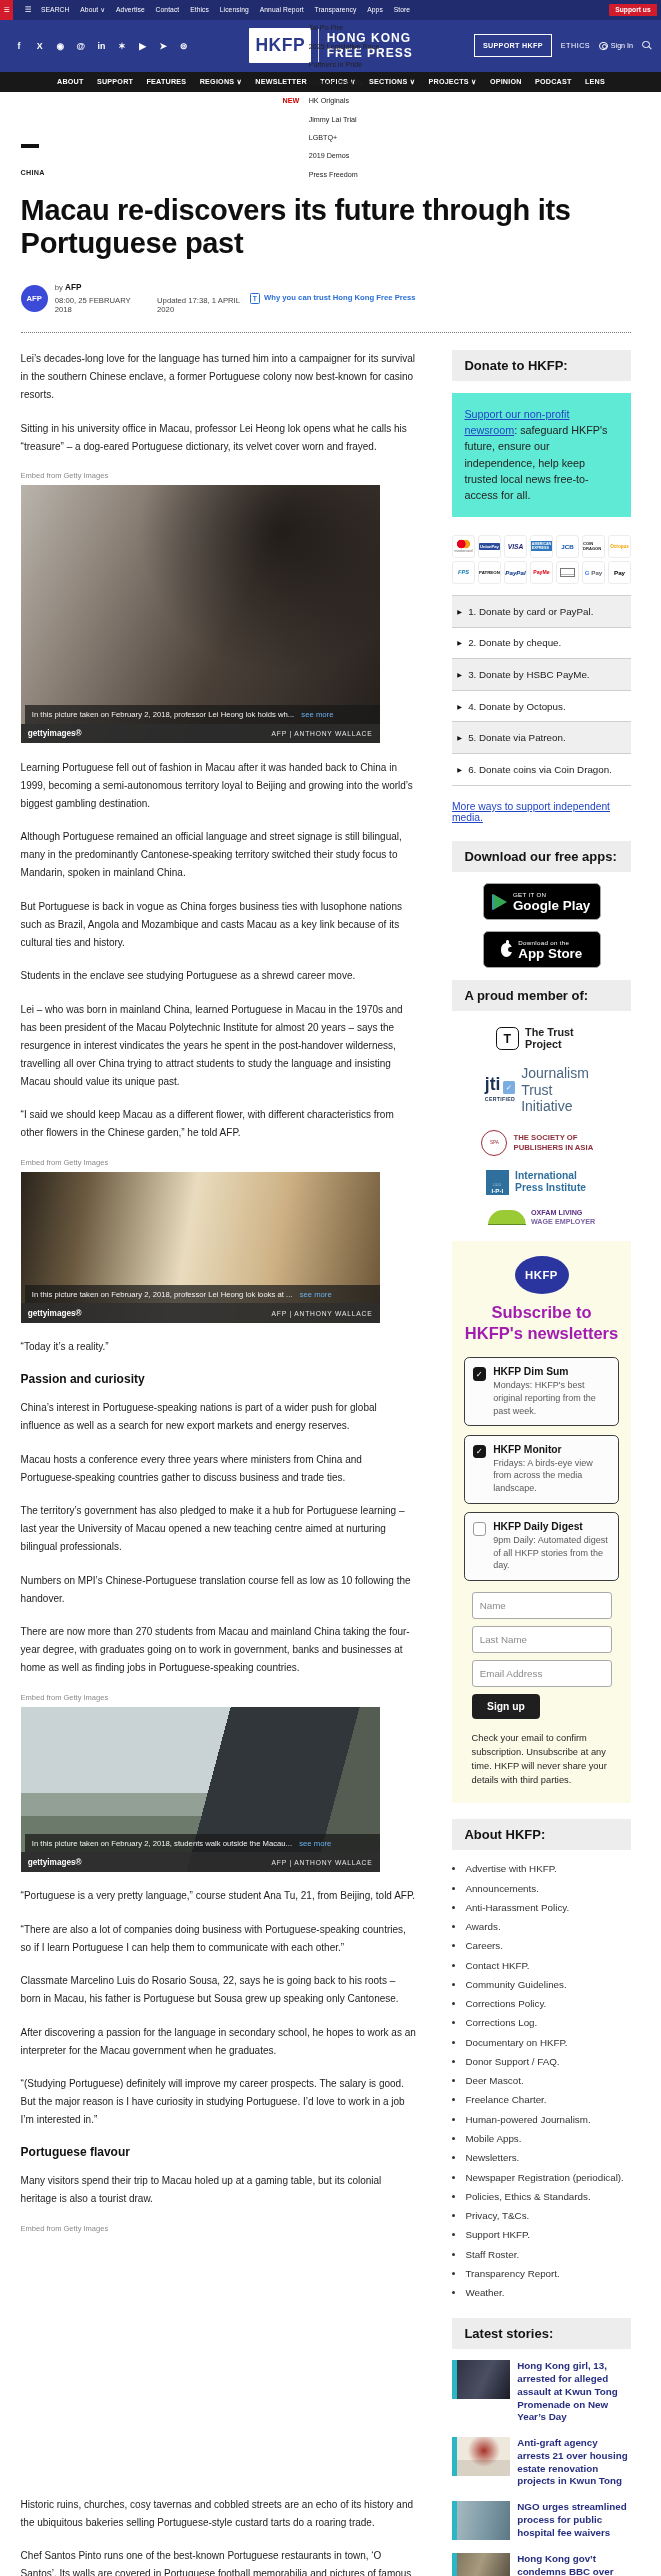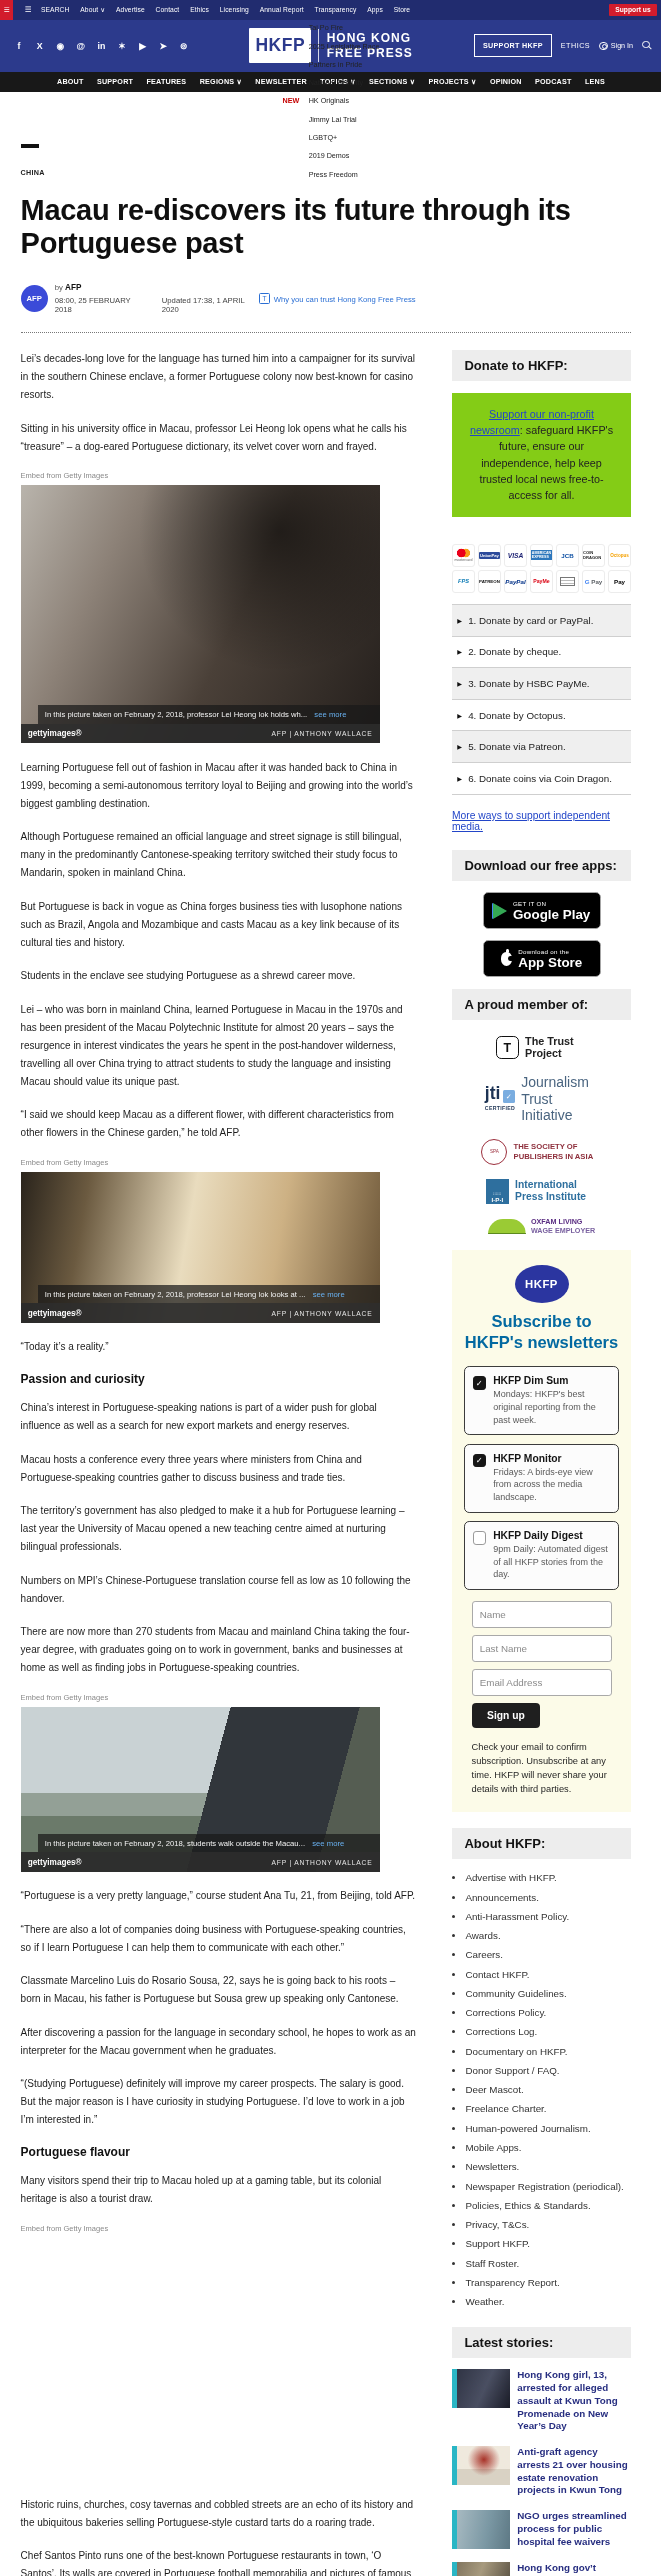--- a/index.html
+++ b/index.html
@@ -53,7 +53,7 @@
   .by-line{font-size:7.7px;color:#555;margin-bottom:4.1px;}
   .by-line b{color:#111;font-size:8.2px;}
   .date-line{font-size:7.7px;color:#444;display:flex;gap:16px;}
-  .trust{display:flex;align-items:flex-end;gap:4.1px;color:#2b6fd4;font-weight:normal;font-size:7.7px;}
+  .trust{display:flex;align-items:flex-start;gap:4.1px;color:#2b6fd4;font-weight:bold;font-size:7.7px;}
   .t-ico{width:10.3px;height:10.3px;border:1px solid #2b6fd4;border-radius:1.5px;display:flex;align-items:center;justify-content:center;font-size:6.7px;}
   .dotted-rule{border-top:1px dotted #777;margin-top:17.5px;}
 

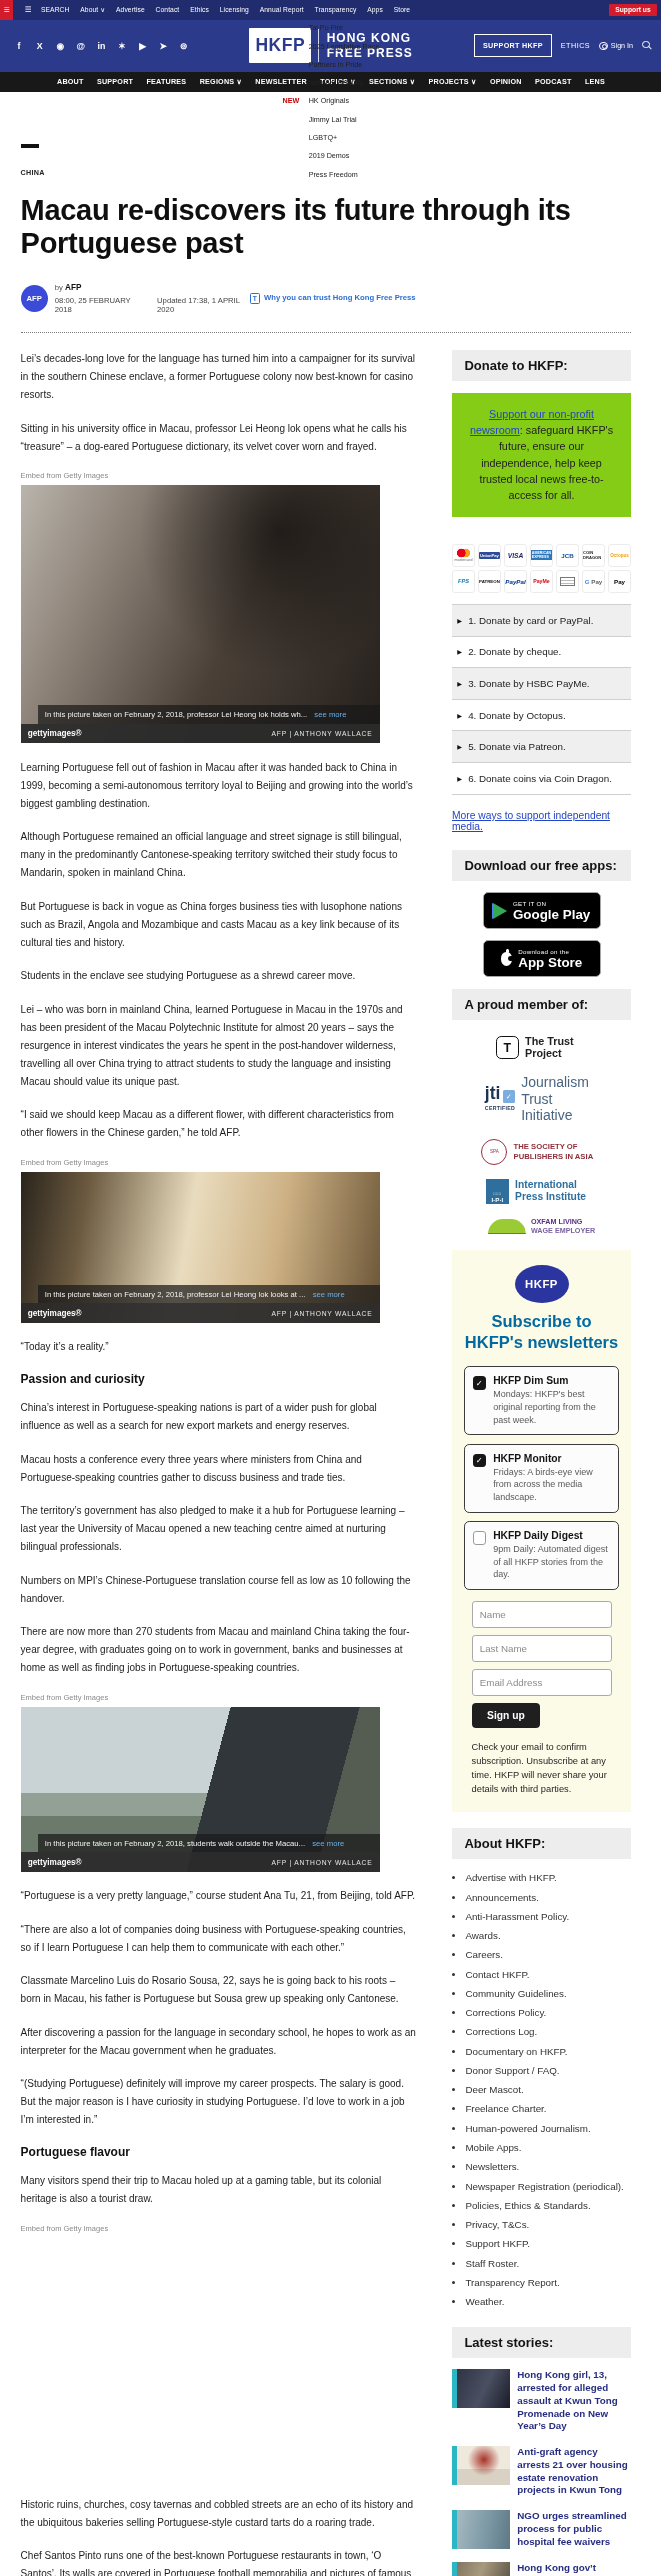--- a/index.html
+++ b/index.html
@@ -79,7 +79,7 @@
   
   .sidebar{width:179px;flex:0 0 179px;}
   .side-head{background:#ededed;padding:8.2px 12.4px;font-size:13px;font-weight:800;color:#141414;margin-bottom:11.3px;}
-  .yellow{background:#84cc16;padding:13.4px 12.4px;margin-bottom:27px;text-align:center;}
+  .yellow{background:#5eead4;padding:13.4px 12.4px;margin-bottom:18px;}
   .pitch{font-size:10.8px;line-height:1.5;color:#222;}
   .pitch a{color:#2245c8;text-decoration:underline;}
   .payments{display:grid;grid-template-columns:repeat(7,1fr);gap:3.1px;margin-bottom:11.3px;}

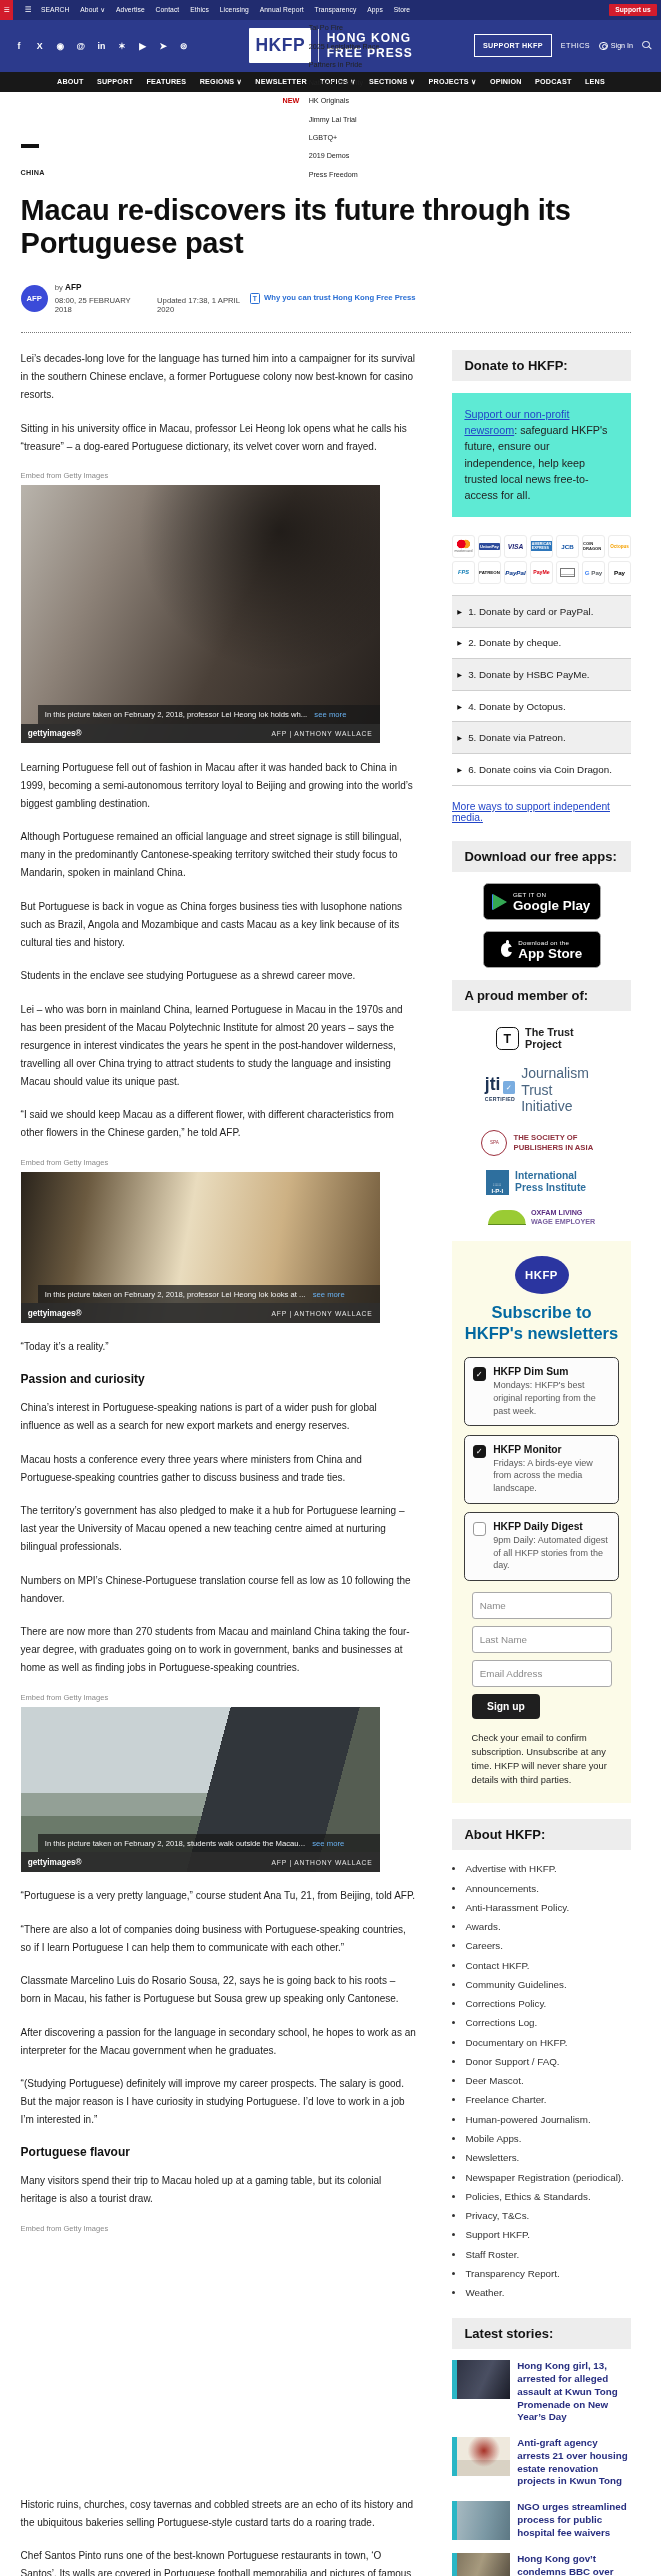--- a/index.html
+++ b/index.html
@@ -68,7 +68,7 @@
   .photo1{height:258px;background:radial-gradient(circle at 72% 18%,rgba(0,0,0,.55),transparent 42%),linear-gradient(115deg,#b9b4ac 0%,#8d8278 25%,#4a4038 58%,#241f1c 100%);}
   .photo2{height:151px;background:linear-gradient(100deg,#2a241c,#6b5a40 18%,#e9dcbe 46%,#cdb184 70%,#6a5436 100%);}
   .photo3{height:165px;background:linear-gradient(105deg,transparent 52%,#31363b 52%,#31363b 84%,#555d52 84%),linear-gradient(#c9d2d4 0 52%,#93a096 52% 66%,#6b7a6a 66% 100%);}
-  .cap{position:absolute;left:17px;right:0;bottom:19.6px;background:rgba(25,25,25,.72);color:#f2f2f2;font-size:7.7px;padding:4.6px 7.2px;display:flex;gap:7.2px;align-items:center;}
+  .cap{position:absolute;left:4px;right:0;bottom:19.6px;background:rgba(25,25,25,.72);color:#f2f2f2;font-size:7.7px;padding:4.6px 7.2px;display:flex;gap:7.2px;align-items:center;}
   .cap .see-more{color:#69b1f0;flex:0 0 auto;}
   .cap span{white-space:nowrap;overflow:hidden;text-overflow:ellipsis;}
   .getty-bar{position:absolute;left:0;right:0;bottom:0;height:19.6px;background:rgba(42,42,42,.94);color:#fff;display:flex;align-items:center;justify-content:space-between;padding:0 7.2px;}

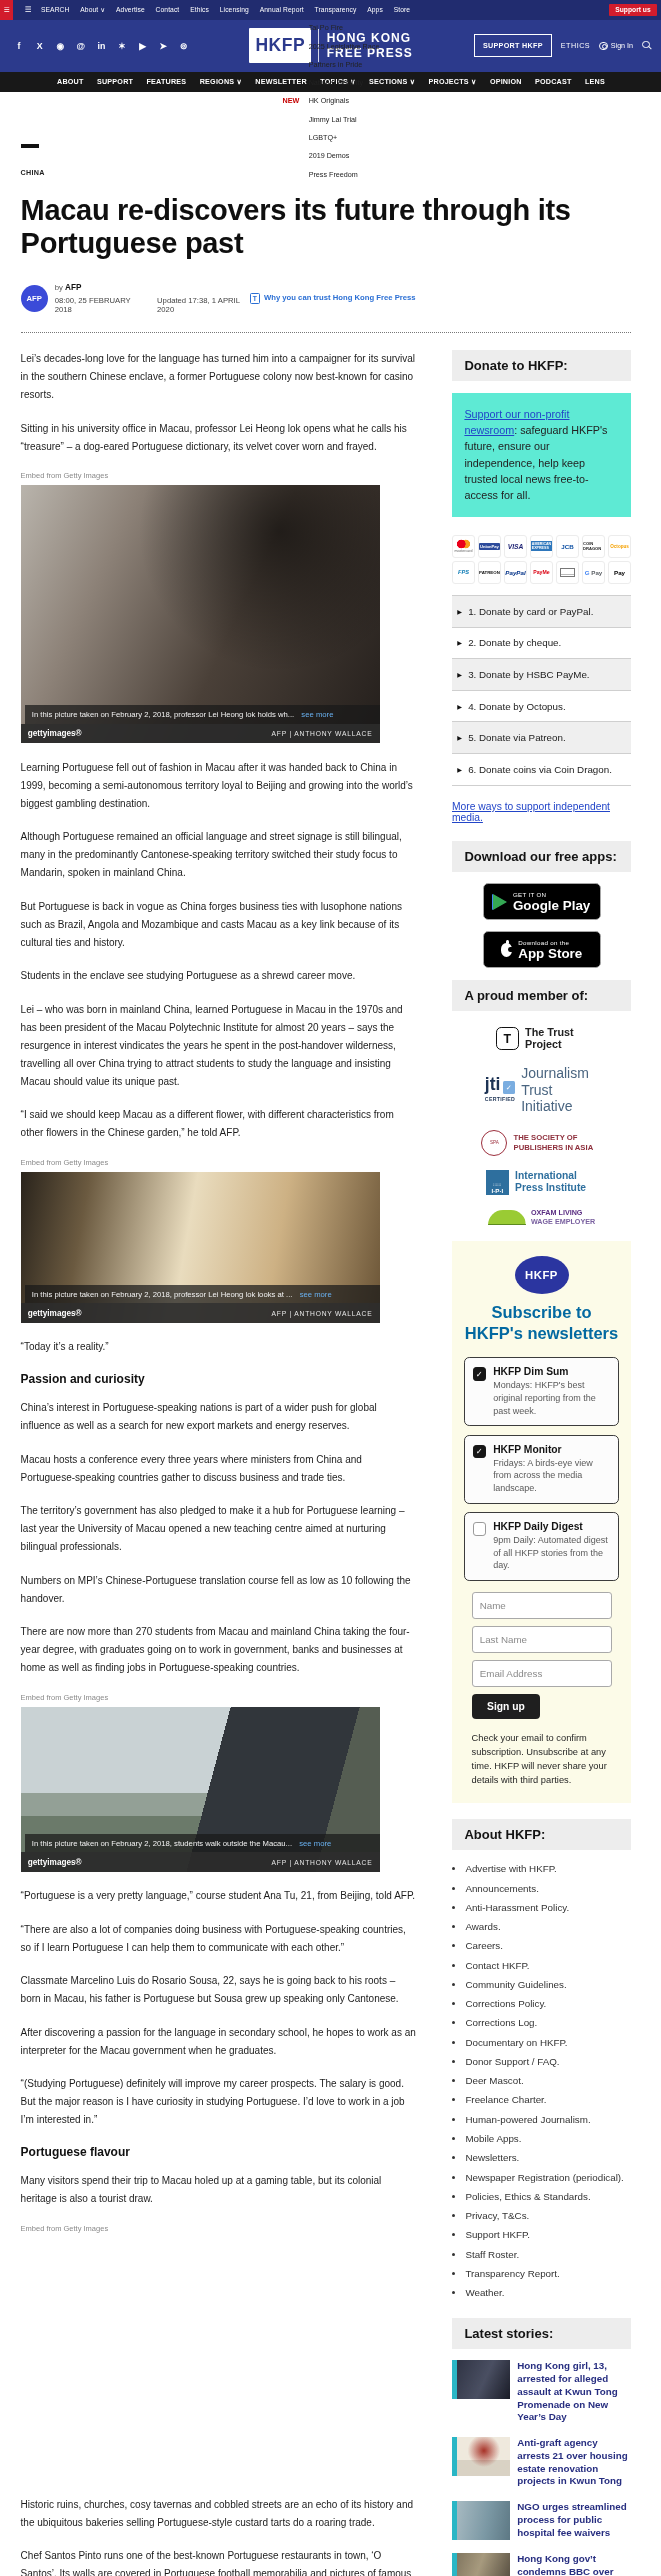--- a/index.html
+++ b/index.html
@@ -135,7 +135,7 @@
   
   .newsletter{background:#fcfbe8;padding:15.5px 12.4px;margin-bottom:15.5px;text-align:center;}
   .hkfp-oval{width:54px;height:38px;background:#2b35a0;border-radius:50%;margin:0 auto 8.2px;display:flex;align-items:center;justify-content:center;color:#fff;font-weight:bold;font-size:11.3px;letter-spacing:0.5px;}
-  .nl-title{font-size:16.5px;font-weight:800;color:#0369a1;line-height:1.25;margin-bottom:13.4px;}
+  .nl-title{font-size:16.5px;font-weight:800;color:#a21caf;line-height:1.25;margin-bottom:13.4px;}
   .nl-card{background:#fcfcfc;border:0.8px solid #3c3c3c;border-radius:5.2px;padding:8.2px 7.2px;margin-bottom:8.2px;display:flex;gap:7.2px;text-align:left;cursor:pointer;}
   .cb{width:13.4px;height:13.4px;border:0.8px solid #999;border-radius:3.1px;background:#fff;flex:0 0 auto;display:flex;align-items:center;justify-content:center;margin-top:1px;}
   .cb.on{background:#161616;border-color:#161616;color:#fff;}

